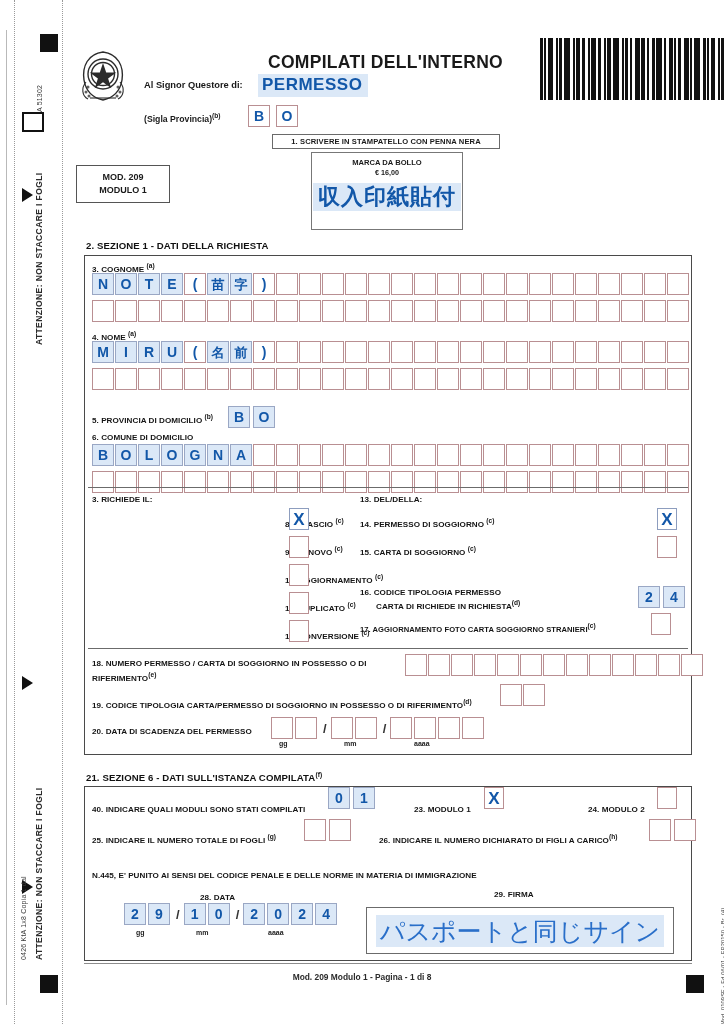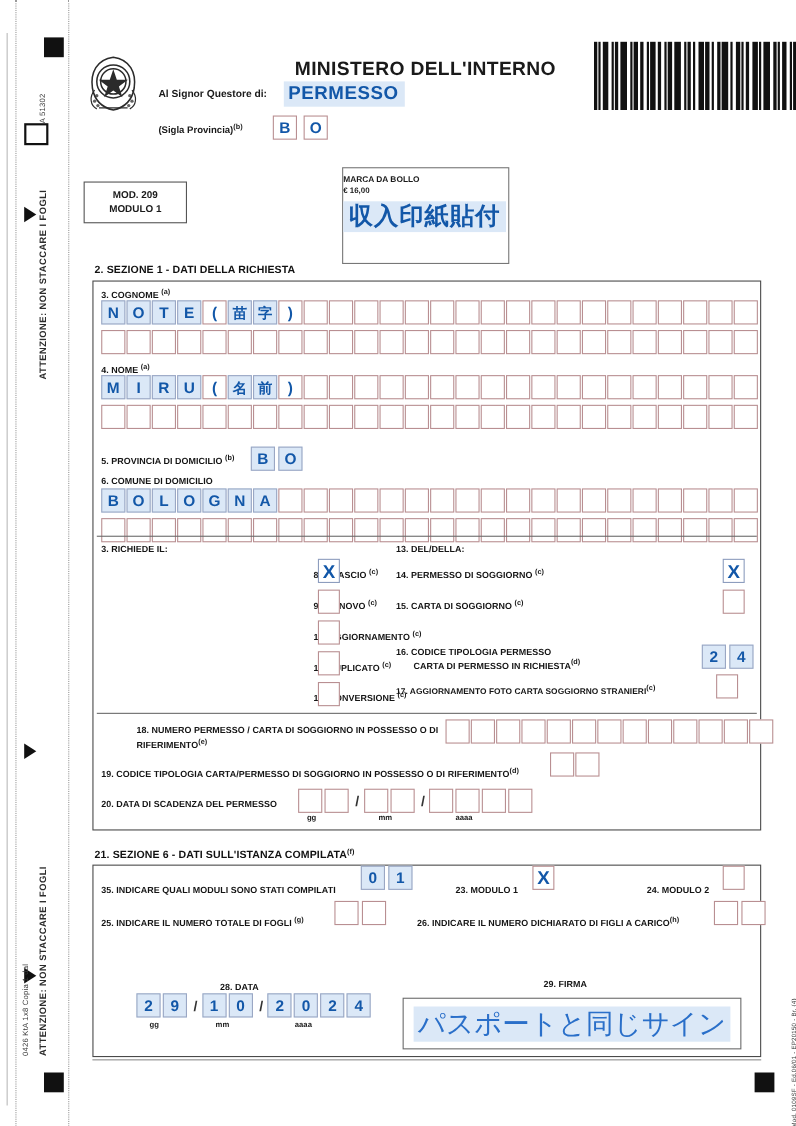--- a/index.html
+++ b/index.html
@@ -224,7 +224,7 @@
     </svg>
   </div>
 
-  <div class="ministero">MINISTERO DELL'INTERNO</div>
+  <div class="ministero">COMPILATI DELL'INTERNO</div>
   <div class="questore-lbl">Al Signor Questore di:</div>
   <div class="questore-val">PERMESSO</div>
   <div class="sigla-lbl">

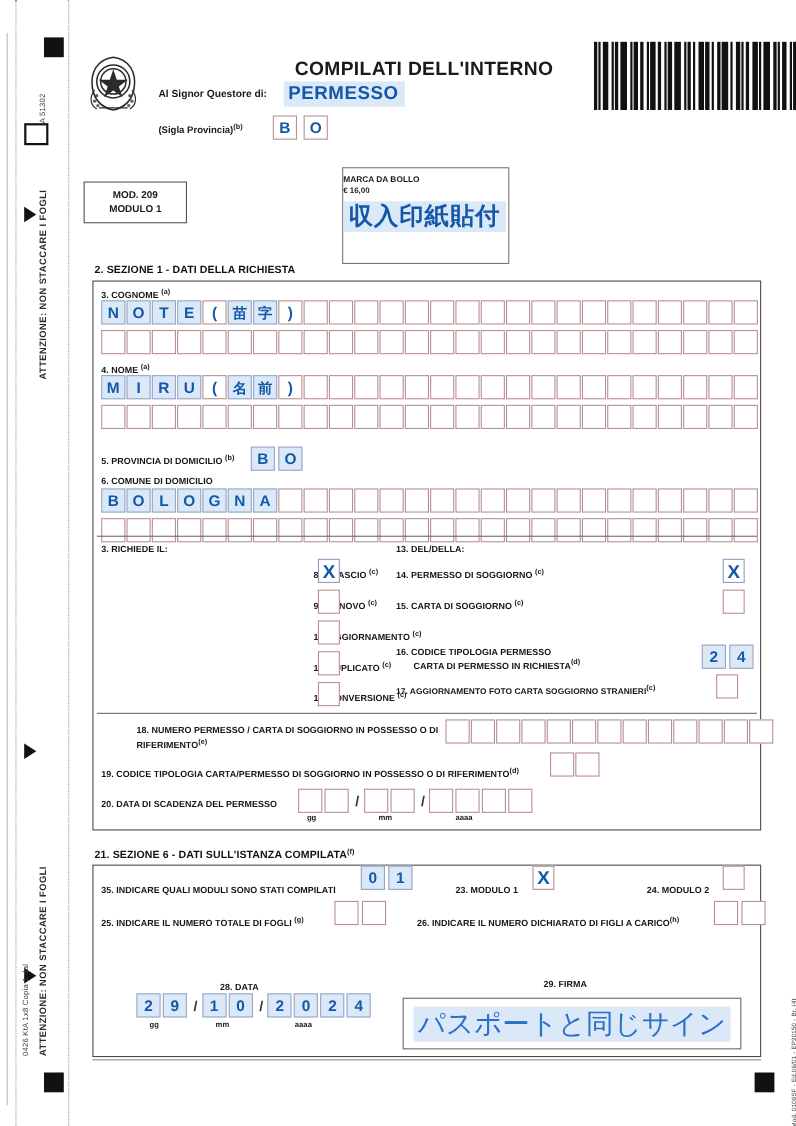--- a/index.html
+++ b/index.html
@@ -273,6 +273,7 @@
       <i style="width: 5px; margin-right: 2px;"></i>
     </div>
 
+  <div class="instruct">1. SCRIVERE IN STAMPATELLO CON PENNA NERA</div>
 
   <div class="modbox">
     <div>MOD. 209</div>

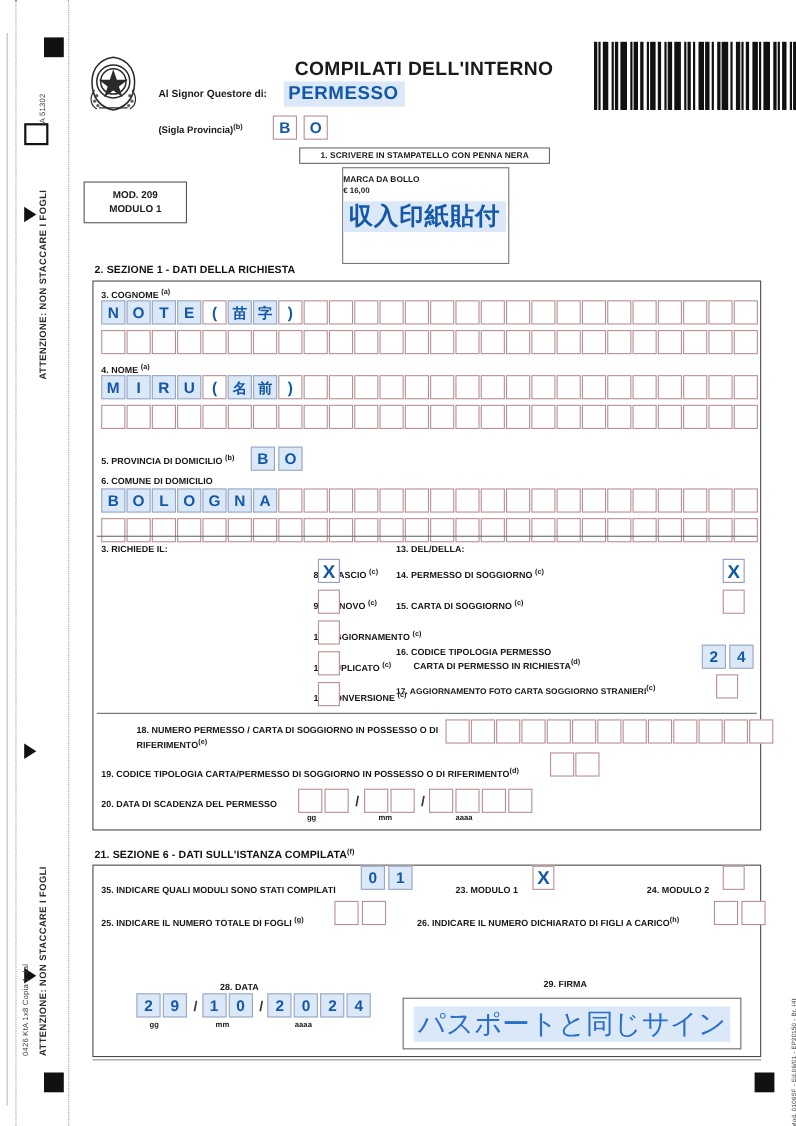--- a/index.html
+++ b/index.html
@@ -104,8 +104,8 @@
 
   
   .bollo {
-    position: absolute; left: 311px; top: 152px; width: 152px; height: 88px;
-    border: 1px solid #777; background: #fff; text-align: left; padding-top: 5px;
+    position: absolute; left: 311px; top: 152px; width: 152px; height: 78px;
+    border: 1px solid #777; background: #fff; text-align: center; padding-top: 5px;
   }
   .bollo .t1 { font-size: 7.6px; font-weight: bold; color: #1a1a1a; }
   .bollo .t2 { font-size: 7.2px; font-weight: bold; color: #1a1a1a; margin-top: 1px; }

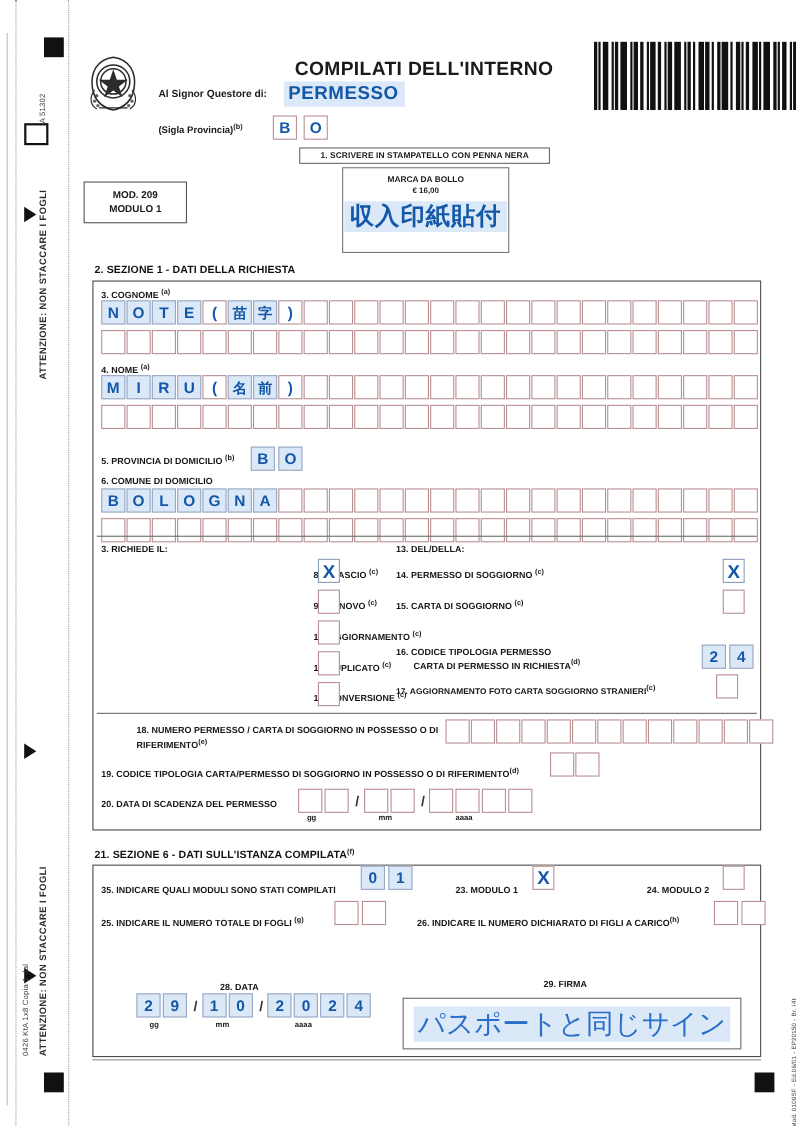--- a/index.html
+++ b/index.html
@@ -503,7 +503,7 @@
 
   <div class="fl" style="left:360px; top:588px; line-height:10px;">
     <span>16. CODICE TIPOLOGIA PERMESSO</span><br>
-    <span style="display:inline-block;padding-left:16px">CARTA DI PERMESSO IN RICHIESTA</span><span class="sup">(d)</span>
+    <span style="display:inline-block;padding-left:16px">CARTA DI RICHIEDE IN RICHIESTA</span><span class="sup">(d)</span>
   </div>
   <div class="cells" id="item16-cells" style="left:638px; top:586px;">
       <div class="cell f" style="margin-right: 3px;">2</div>

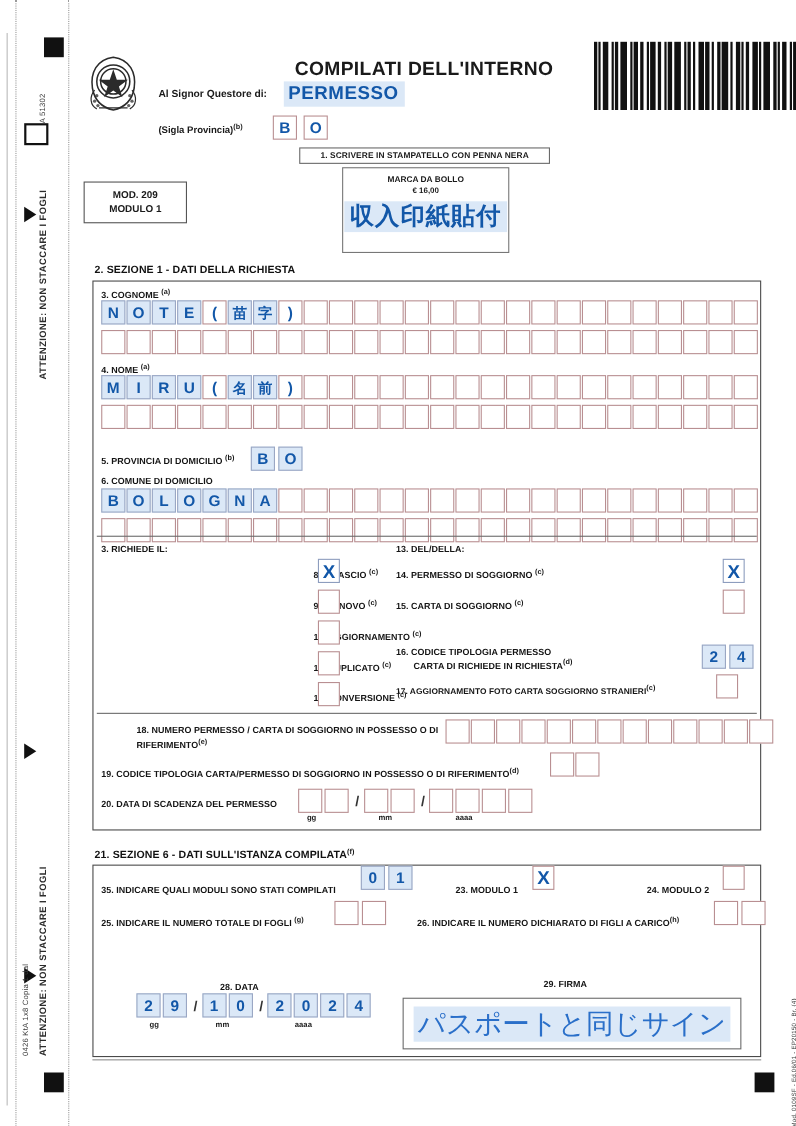--- a/index.html
+++ b/index.html
@@ -517,7 +517,7 @@
 
   <div class="divider" style="left:88px; top:648px; width:600px;"></div>
 
-  <div class="fl" style="left:92px; top:658px; line-height:11px;margin-left:32px;">
+  <div class="fl" style="left:92px; top:658px; line-height:11px;">
     <span>18. NUMERO PERMESSO / CARTA DI SOGGIORNO IN POSSESSO O DI</span><br>
     <span>RIFERIMENTO</span><span class="sup">(e)</span>
   </div>

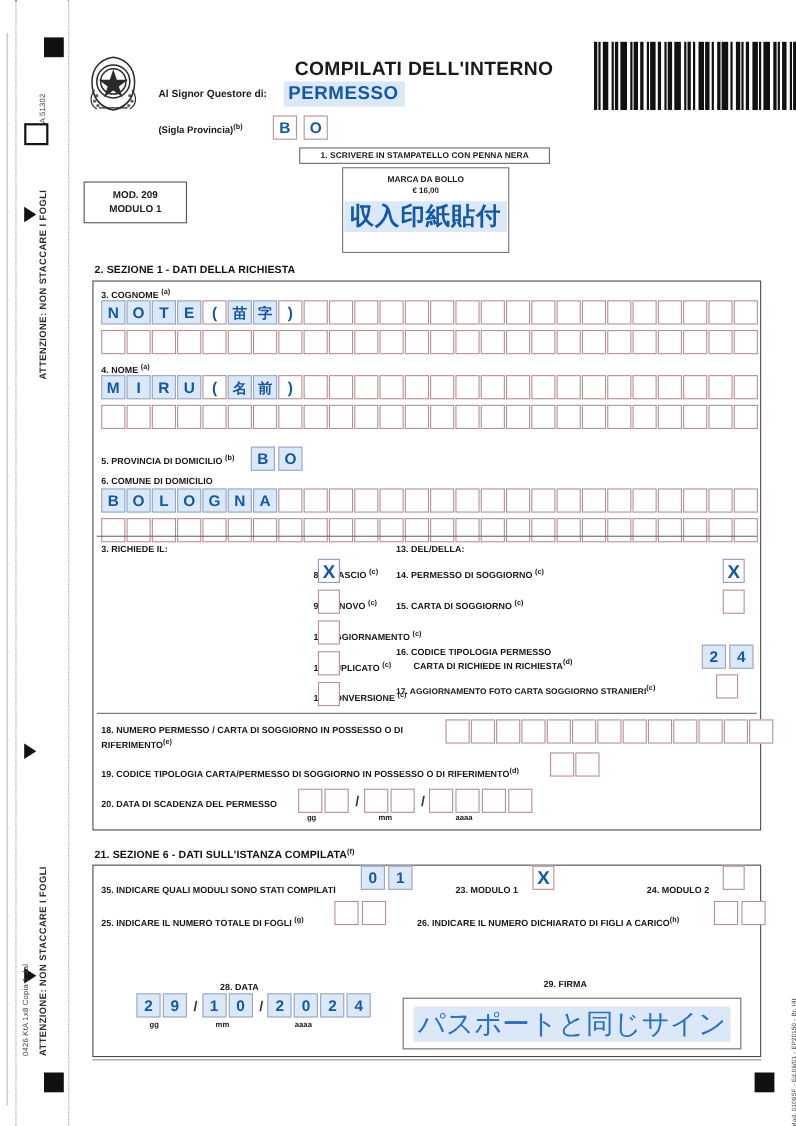--- a/index.html
+++ b/index.html
@@ -567,7 +567,7 @@
   </div>
   <div class="panel panel-2"></div>
 
-  <div class="fl" style="left:92px; top:805px;">35. INDICARE QUALI MODULI SONO STATI COMPILATI</div>
+  <div class="fl" style="left:92px; top:805px;">40. INDICARE QUALI MODULI SONO STATI COMPILATI</div>
   <div class="cells" id="item22-cells" style="left:328px; top:787px;">
       <div class="cell f" style="margin-right: 3px;">0</div>
       <div class="cell f" style="margin-right: 3px;">1</div>

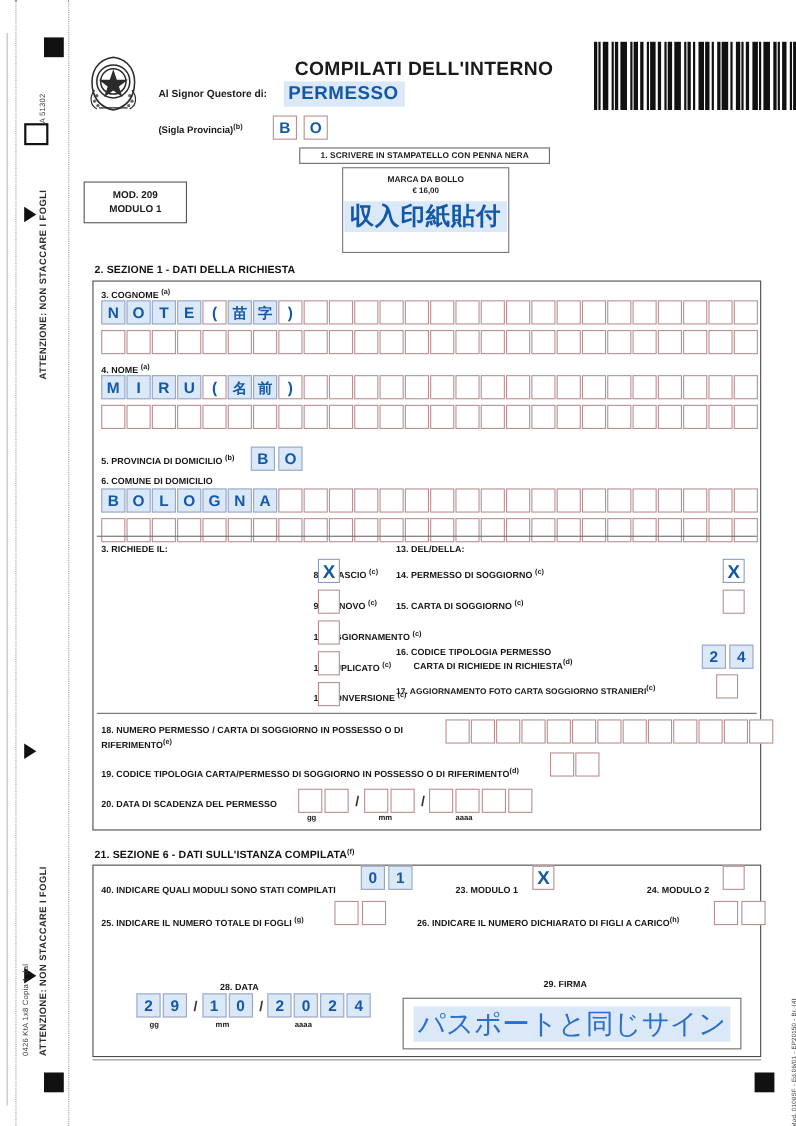--- a/index.html
+++ b/index.html
@@ -597,6 +597,7 @@
 
   <div class="fl" style="left:92px; top:858px; line-height:12px; font-size:8.1px;">
     <br>
+    <span>N.445, E' PUNITO AI SENSI DEL CODICE PENALE E DELLE NORME IN MATERIA DI IMMIGRAZIONE</span>
   </div>
 
   <div class="fl" style="left:200px; top:893px;">28. DATA</div>

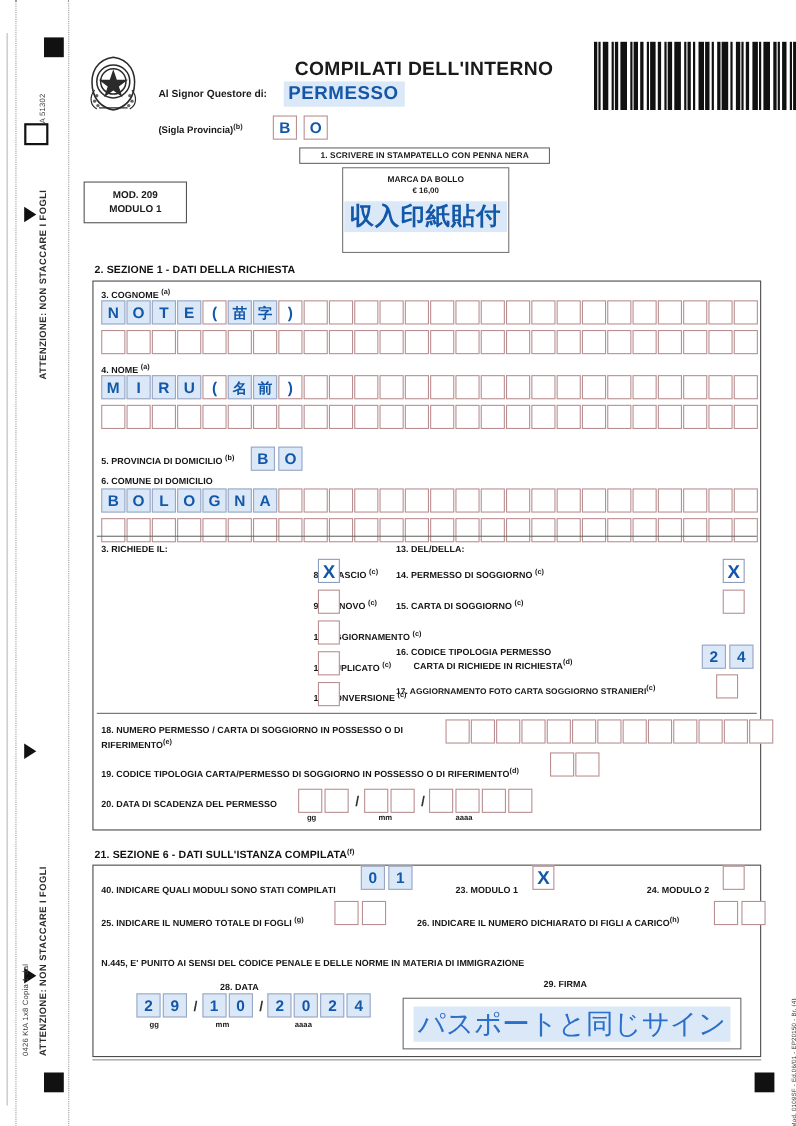--- a/index.html
+++ b/index.html
@@ -623,6 +623,7 @@
   </div>
 
   <div class="hr-bottom"></div>
+  <div class="footer">Mod. 209 Modulo 1 - Pagina - 1 di 8</div>
 </div>
 
 </body></html>

